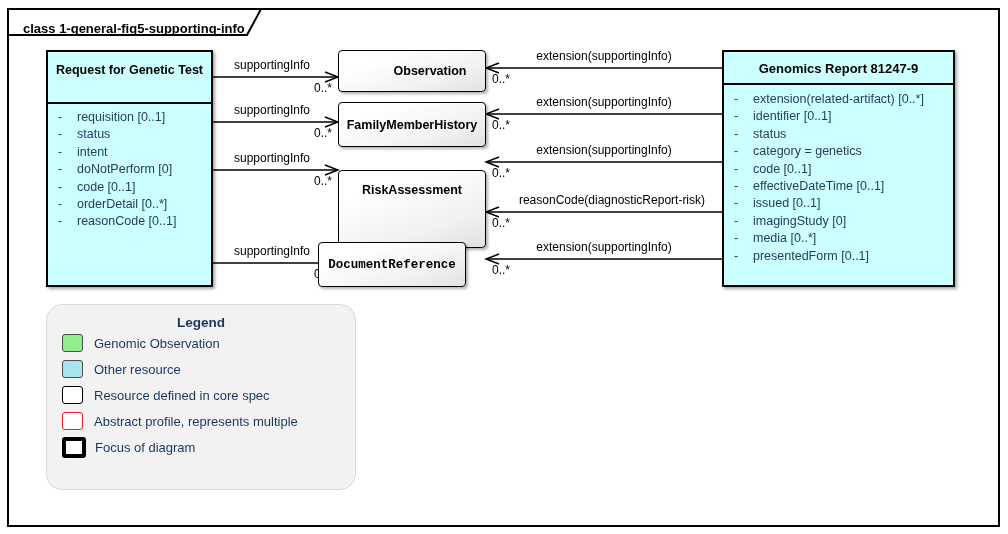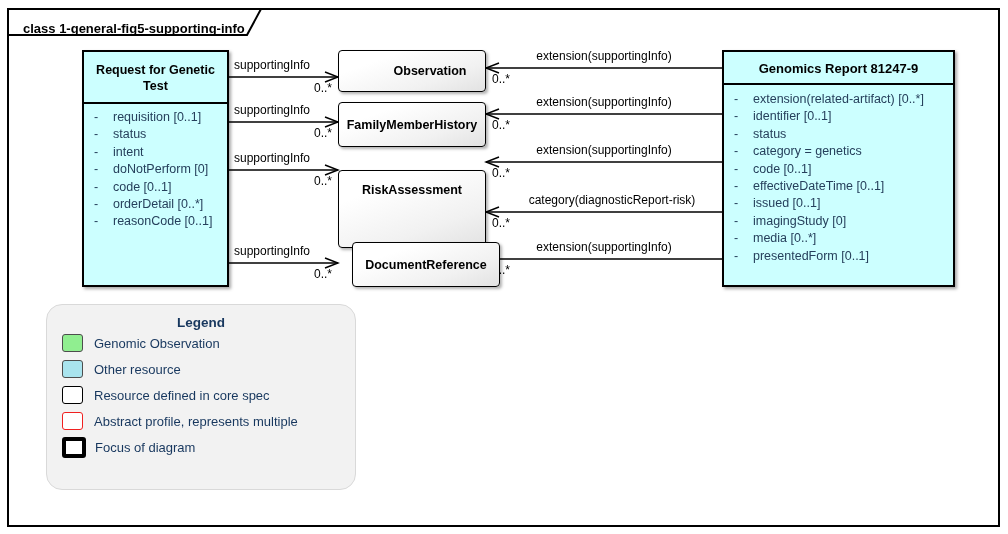--- a/index.html
+++ b/index.html
@@ -102,7 +102,7 @@
       <div class="conn-mult" style="left: 492px; top: 263px;">0..*</div>
     </div>
 
-  <div class="class-box" style="left:46px; top:50px; width:147px; height:237px;margin-left:36px;">
+  <div class="class-box" style="left:46px; top:50px; width:167px; height:237px;">
     <div class="hdr hdr-left">
       <div>Request for Genetic Test</div>
     </div>

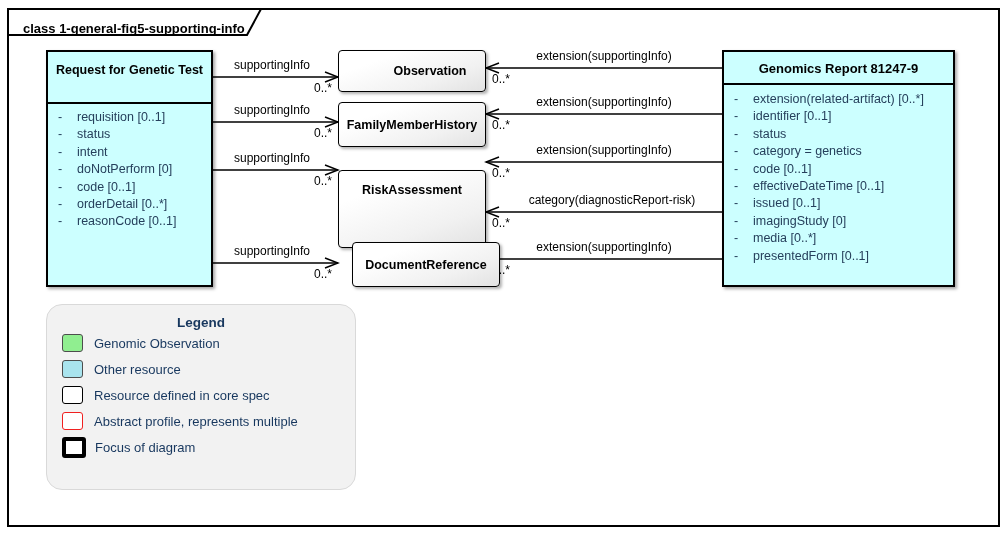--- a/index.html
+++ b/index.html
@@ -96,7 +96,7 @@
       <div class="conn-mult" style="left: 492px; top: 118px;">0..*</div>
       <div class="conn-label" style="left: 604px; top: 143px;">extension(supportingInfo)</div>
       <div class="conn-mult" style="left: 492px; top: 166px;">0..*</div>
-      <div class="conn-label" style="left: 612px; top: 193px;">category(diagnosticReport-risk)</div>
+      <div class="conn-label" style="left: 612px; top: 193px;">reasonCode(diagnosticReport-risk)</div>
       <div class="conn-mult" style="left: 492px; top: 216px;">0..*</div>
       <div class="conn-label" style="left: 604px; top: 240px;">extension(supportingInfo)</div>
       <div class="conn-mult" style="left: 492px; top: 263px;">0..*</div>

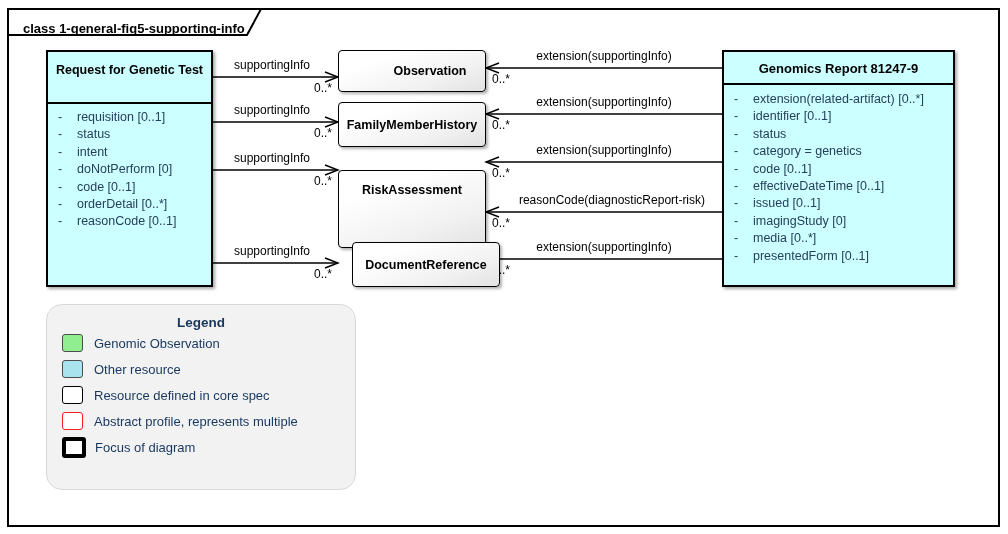--- a/index.html
+++ b/index.html
@@ -148,7 +148,7 @@
       <div class="mid-box align-top" style="left: 338px; top: 170px; width: 148px; height: 78px;">
         <span>RiskAssessment</span>
       </div>
-      <div class="mid-box" style="left: 352px; top: 242px; width: 148px; height: 45px;">
+      <div class="mid-box" style="left: 318px; top: 242px; width: 148px; height: 45px; font-family: Liberation Mono, monospace;">
         <span>DocumentReference</span>
       </div>
     </div>

